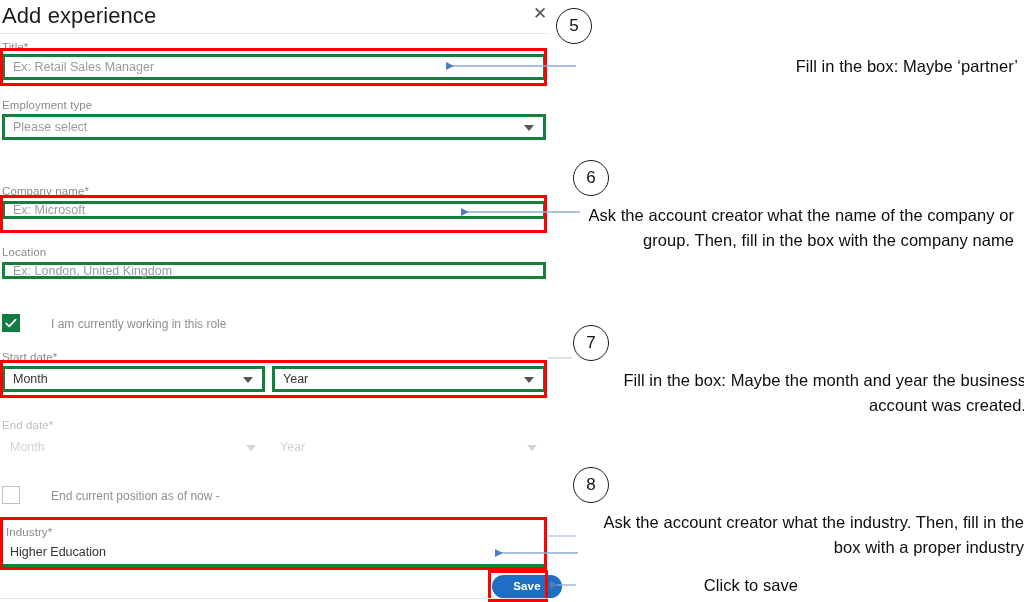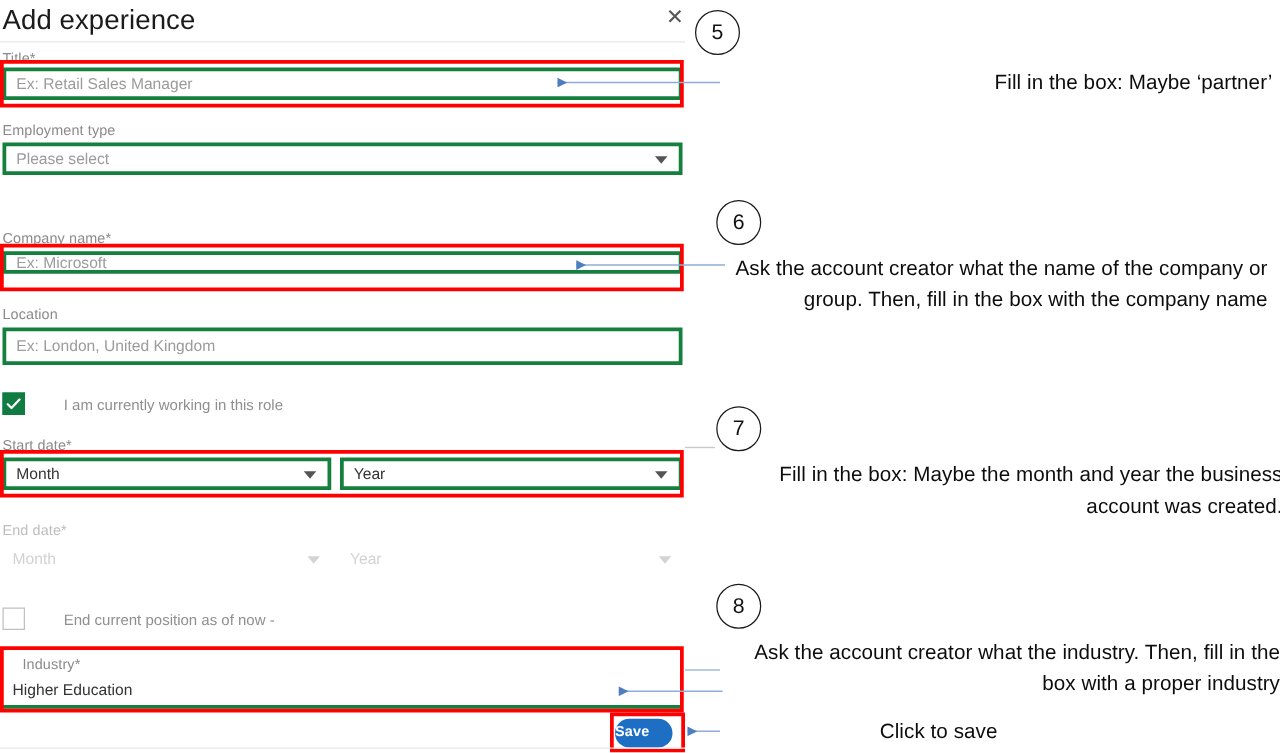--- a/index.html
+++ b/index.html
@@ -209,7 +209,7 @@
   <div class="redbox" style="left:0px; top:195px; width:547px; height:38px;"></div>
 
   <div class="flabel" style="left:2px; top:246px;">Location</div>
-  <div class="fbox" style="left:2px; top:262px; width:544px; height:30px;">
+  <div class="fbox" style="left:2px; top:262px; width:544px; height:17px;">
     <span class="ftext">Ex: London, United Kingdom</span>
   </div>
 

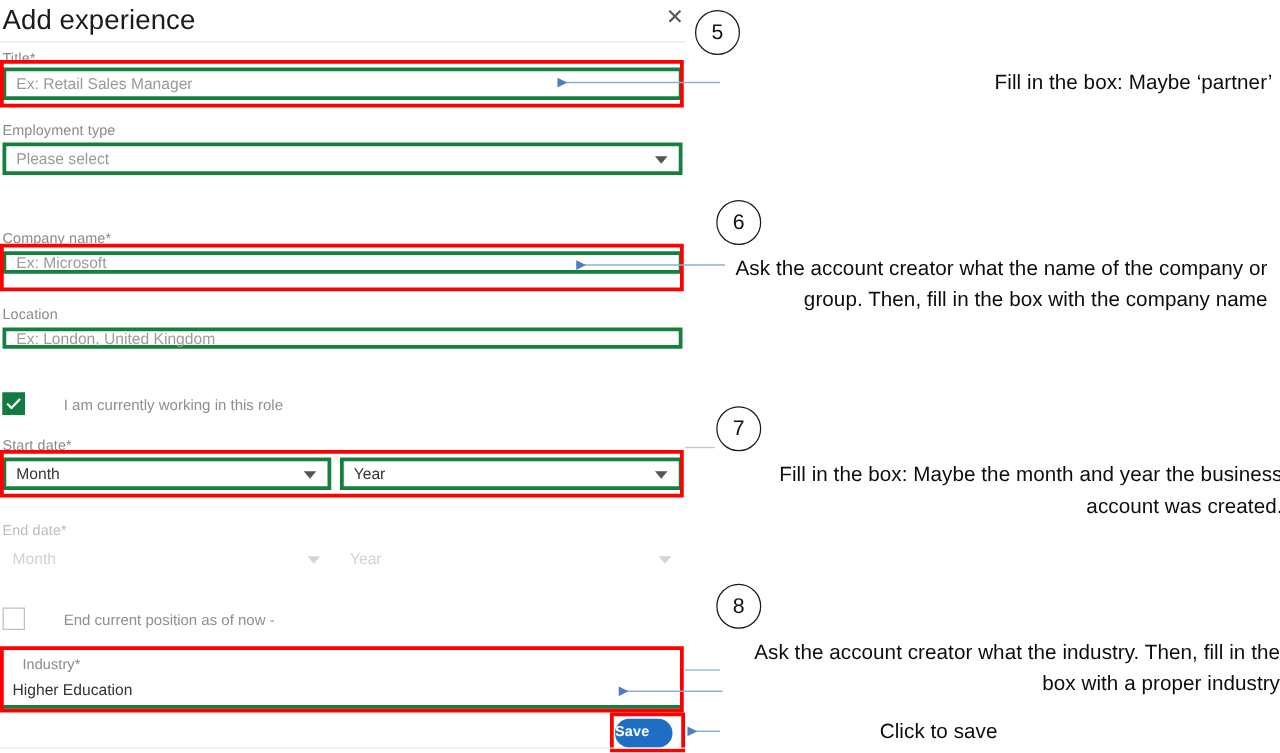--- a/index.html
+++ b/index.html
@@ -244,7 +244,7 @@
   <div class="cbox unchecked" style="left:2px; top:486px;"></div>
   <div class="cblabel" style="left:28px; top:489px;">End current position as of now -</div>
 
-  <div class="flabel" style="left:18px; top:526px;">Industry*</div>
+  <div class="flabel" style="left:6px; top:526px;">Industry*</div>
   <div class="fbox" style="left:2px; top:540px; width:544px; height:27px; border-top:none; border-left:none; border-right:none;">
     <span class="ftext value">Higher Education</span>
   </div>

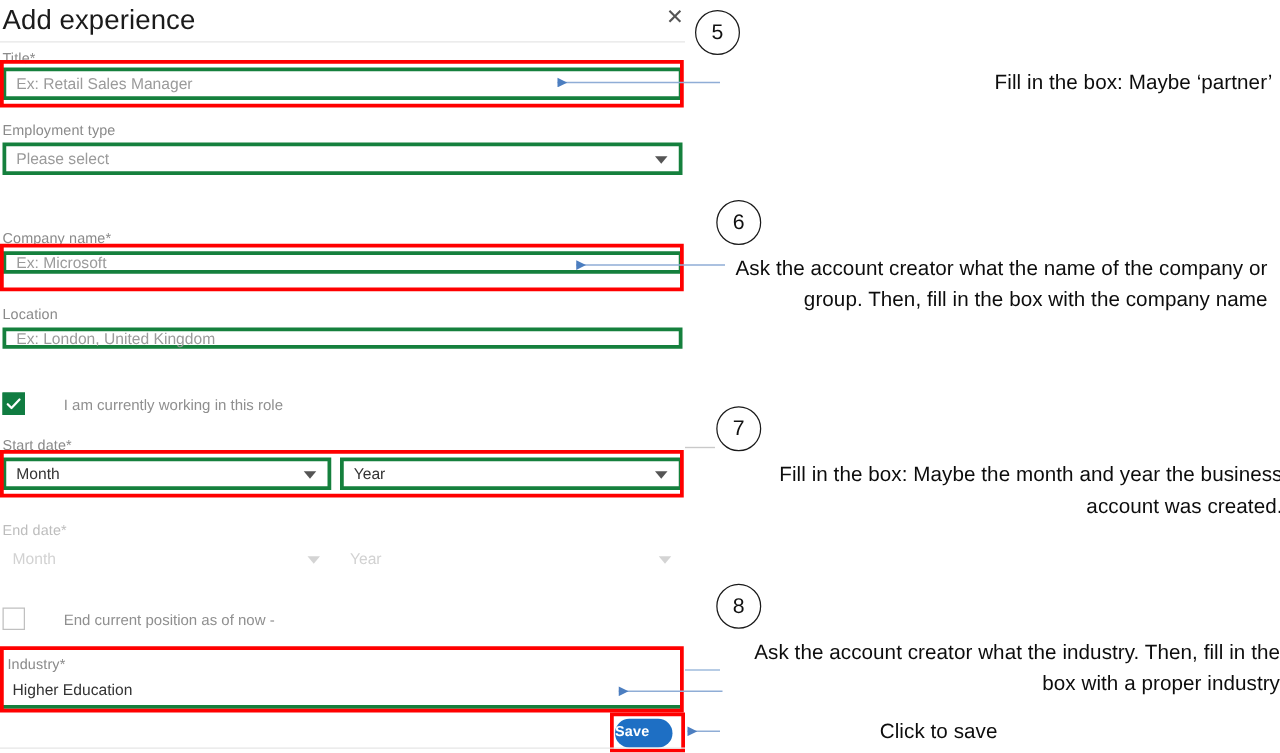--- a/index.html
+++ b/index.html
@@ -140,12 +140,13 @@
   #save-button {
     position: absolute;
     left: 492px; top: 575px;
-    width: 46px; height: 23px;
+    width: 70px; height: 23px;
     border-radius: 12px;
     background: #1e6fc4;
     color: #fff;
     font-size: 11.5px;
     font-weight: bold;
+    text-align: center;
     line-height: 23px;
     cursor: pointer;
     letter-spacing: .2px;

